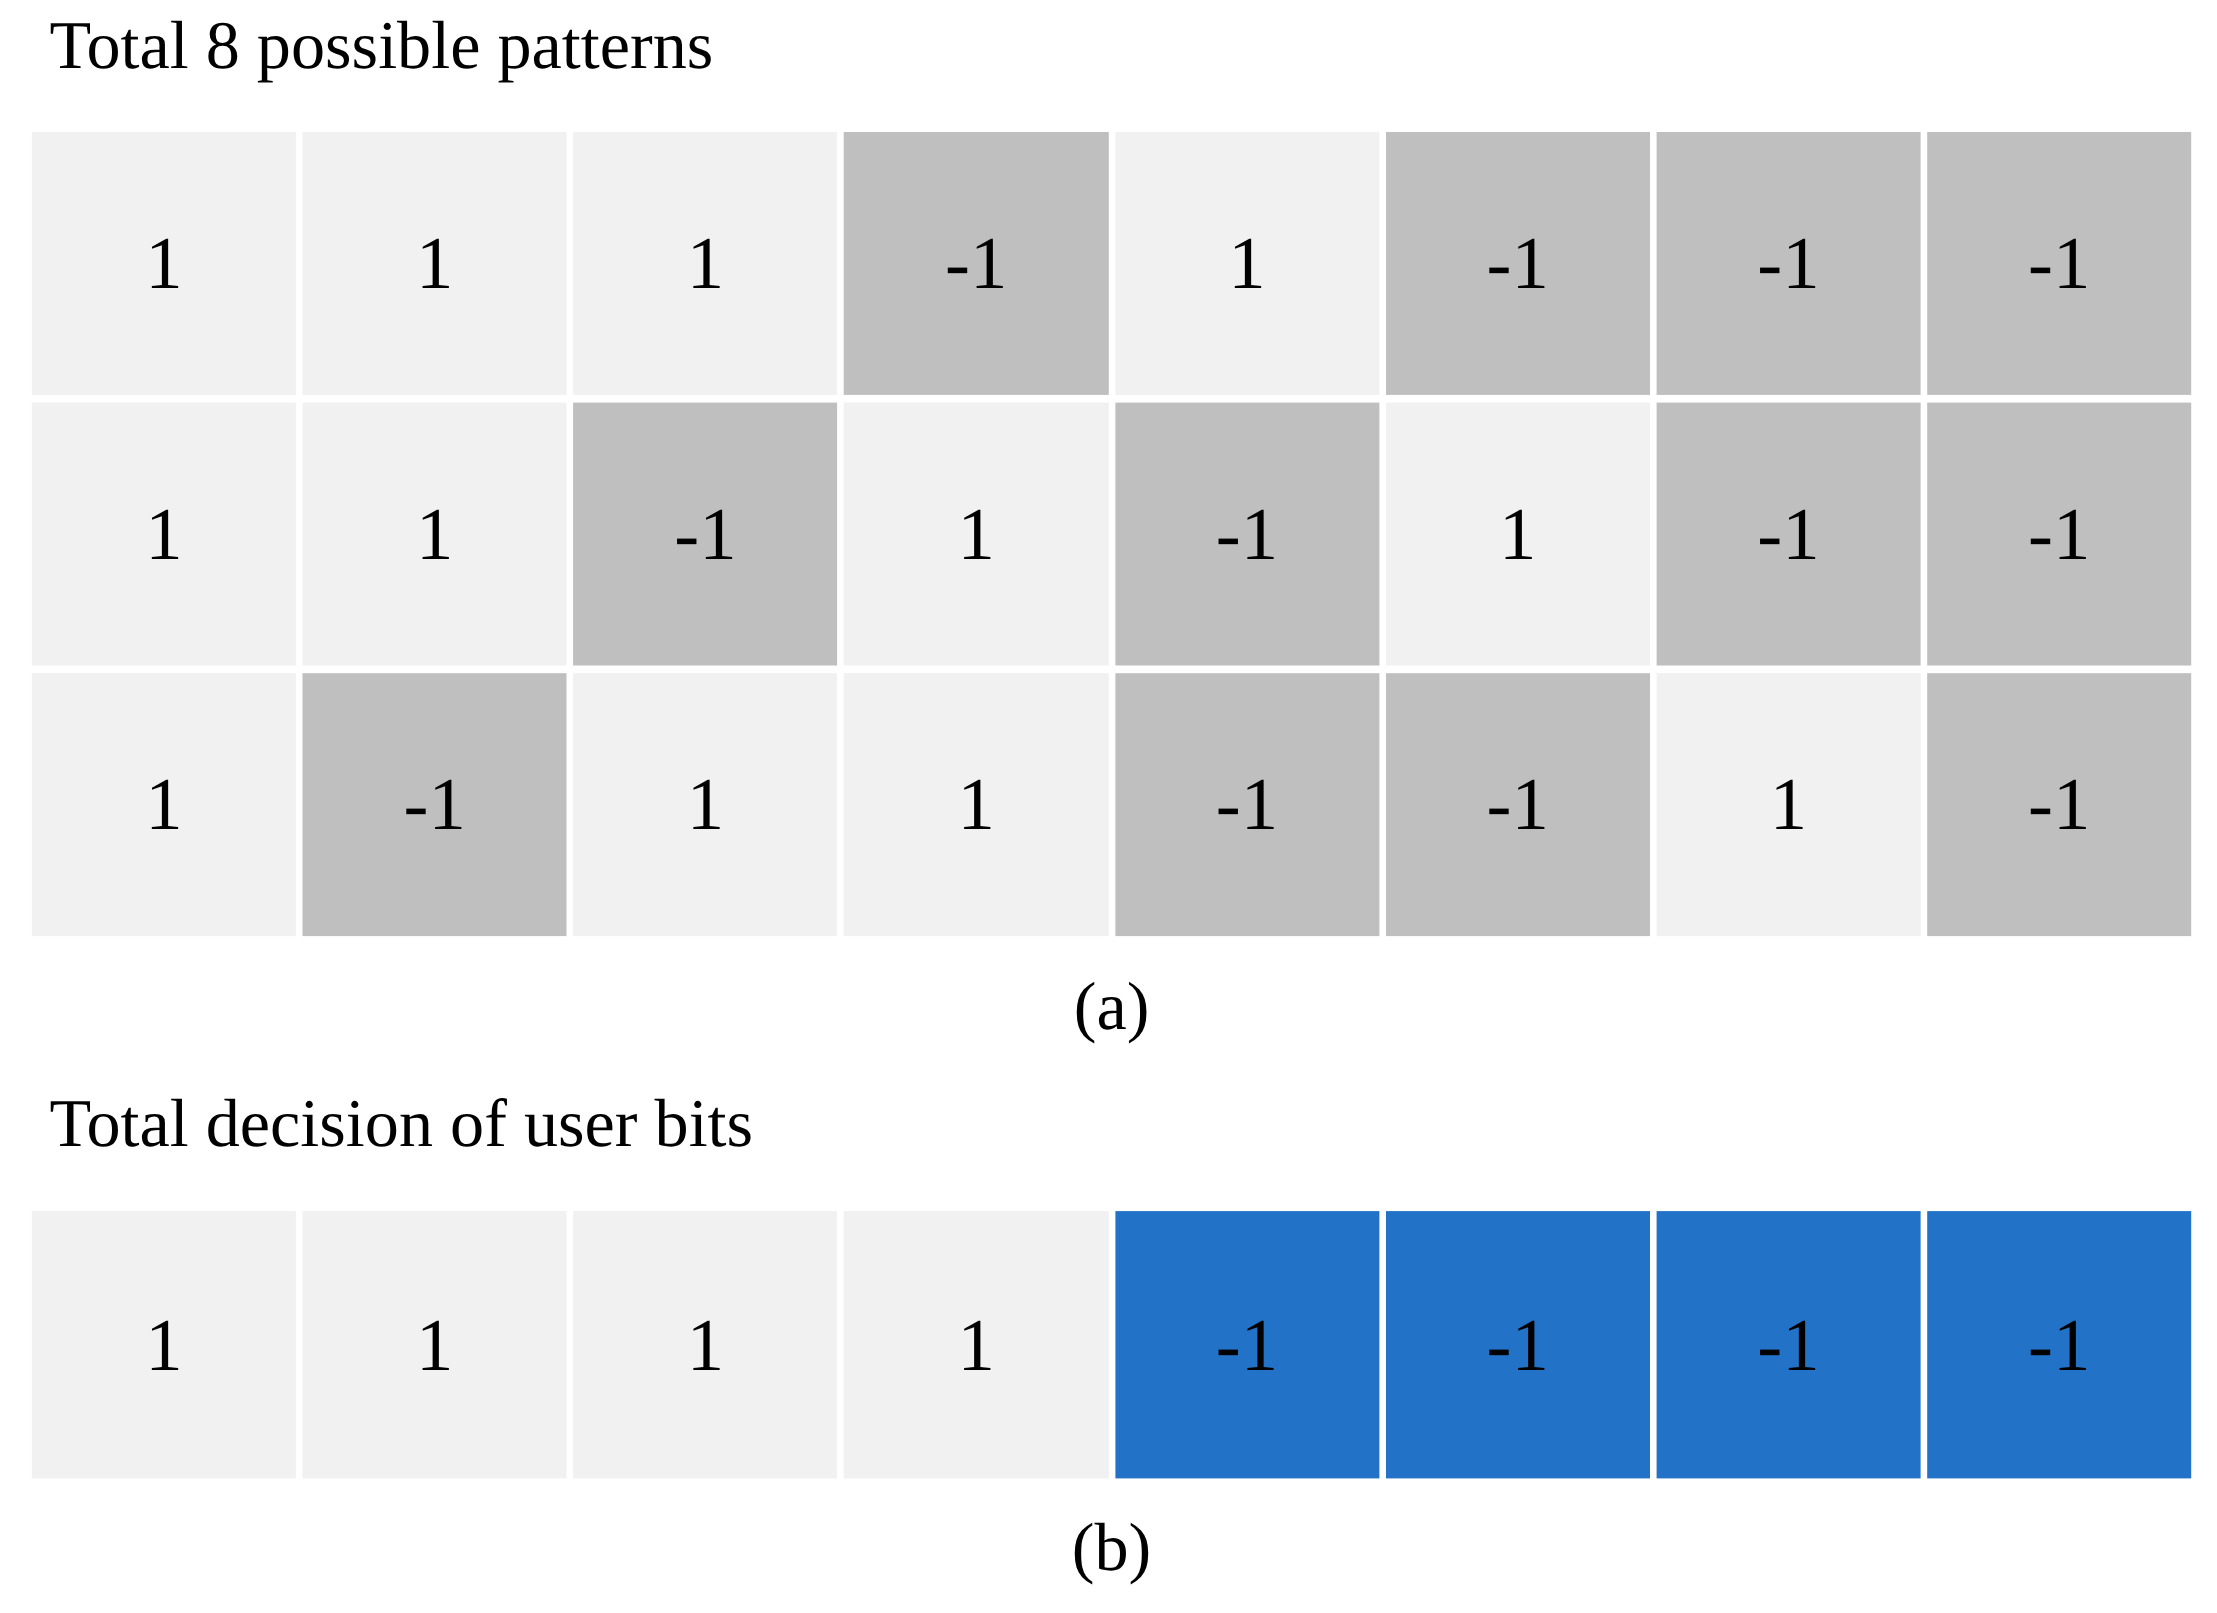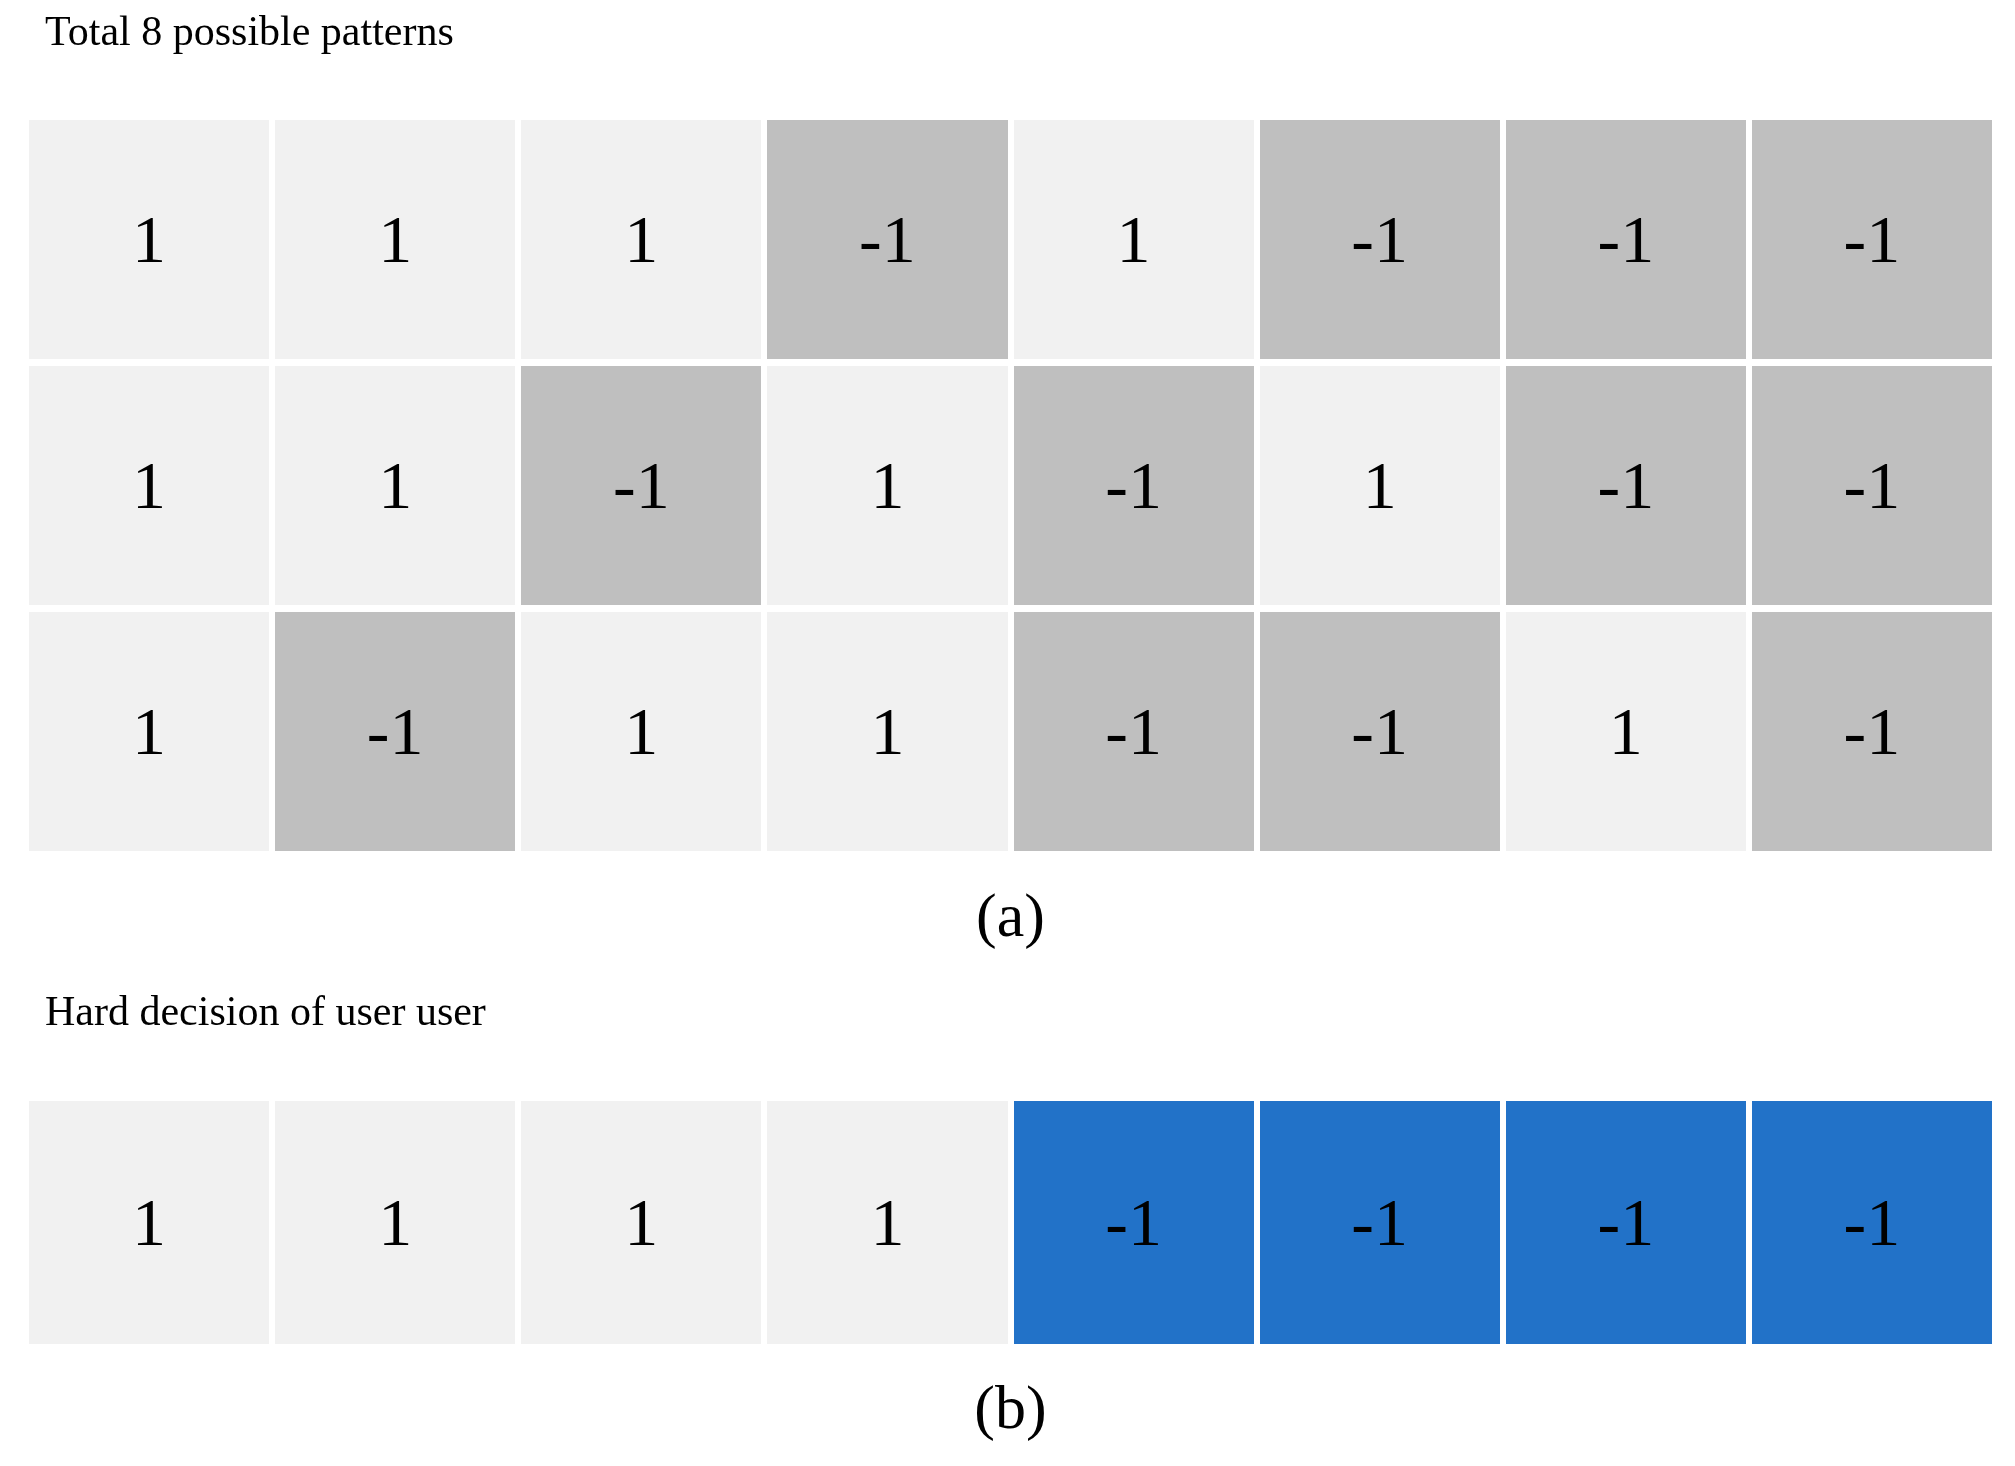--- a/index.html
+++ b/index.html
@@ -20,7 +20,7 @@
   .heading {
     position: absolute;
     left: 45px;
-    font-size: 42px;
+    font-size: 62px;
     line-height: 1.1;
     white-space: nowrap;
     color: #000;

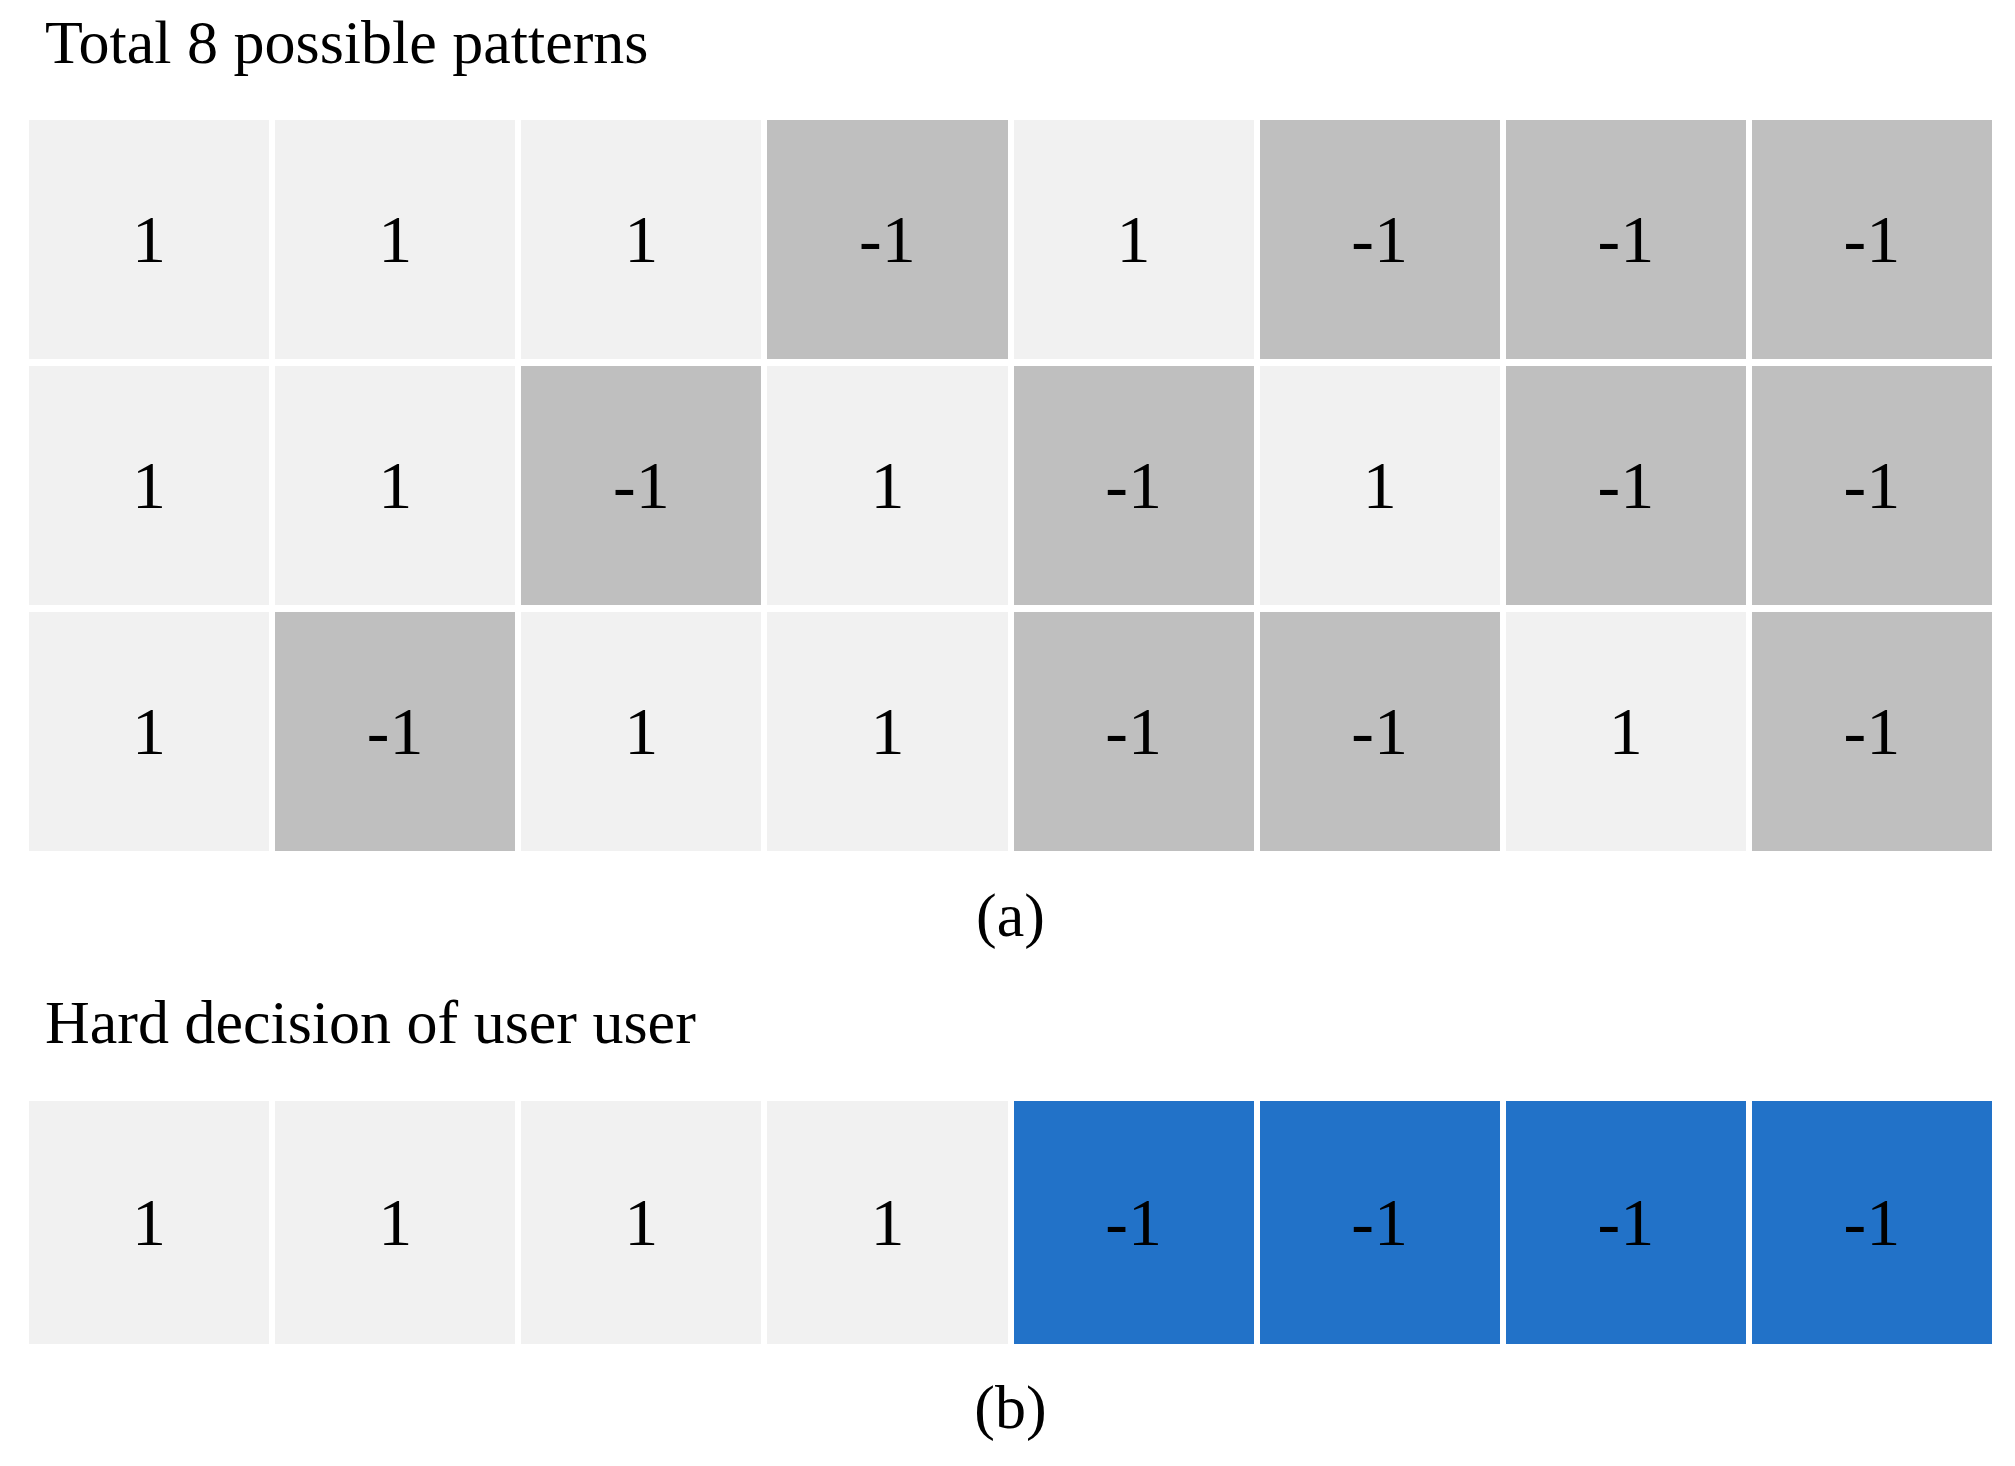--- a/index.html
+++ b/index.html
@@ -104,7 +104,7 @@
 
 <div class="panel-label" id="panel-a-label">(a)</div>
 
-<div class="heading" id="panel-b-title">Hard decision of user user</div>
+<div class="heading" id="panel-b-title">Total decision of user bits</div>
 
 <div class="grid" id="grid-b">
     <div class="cell pos">1</div>

